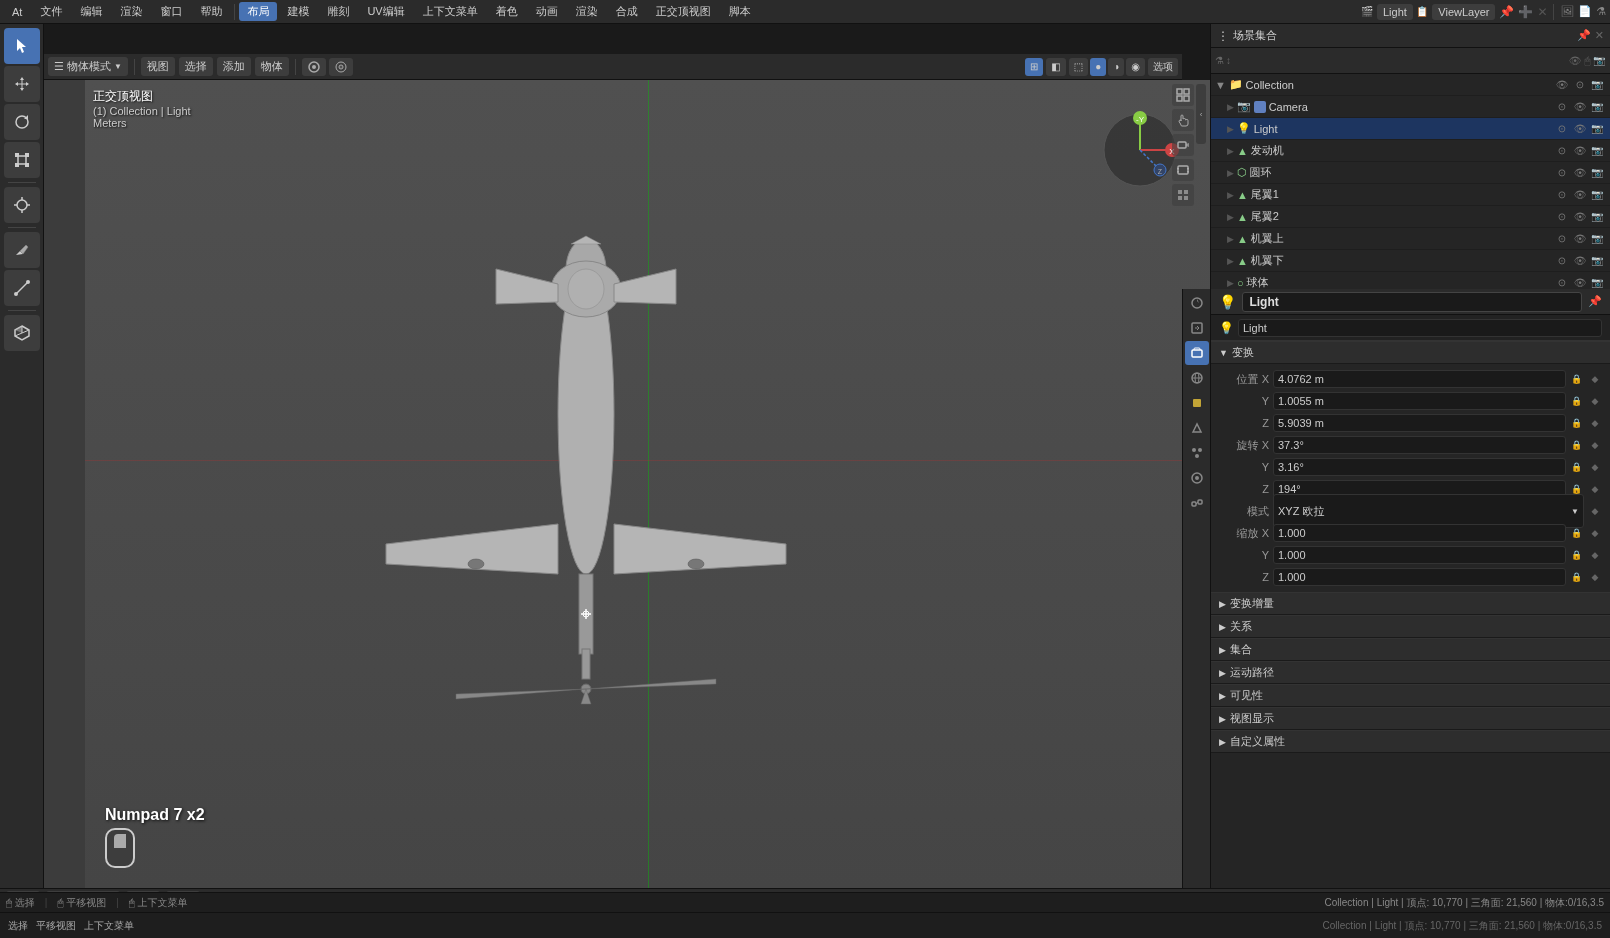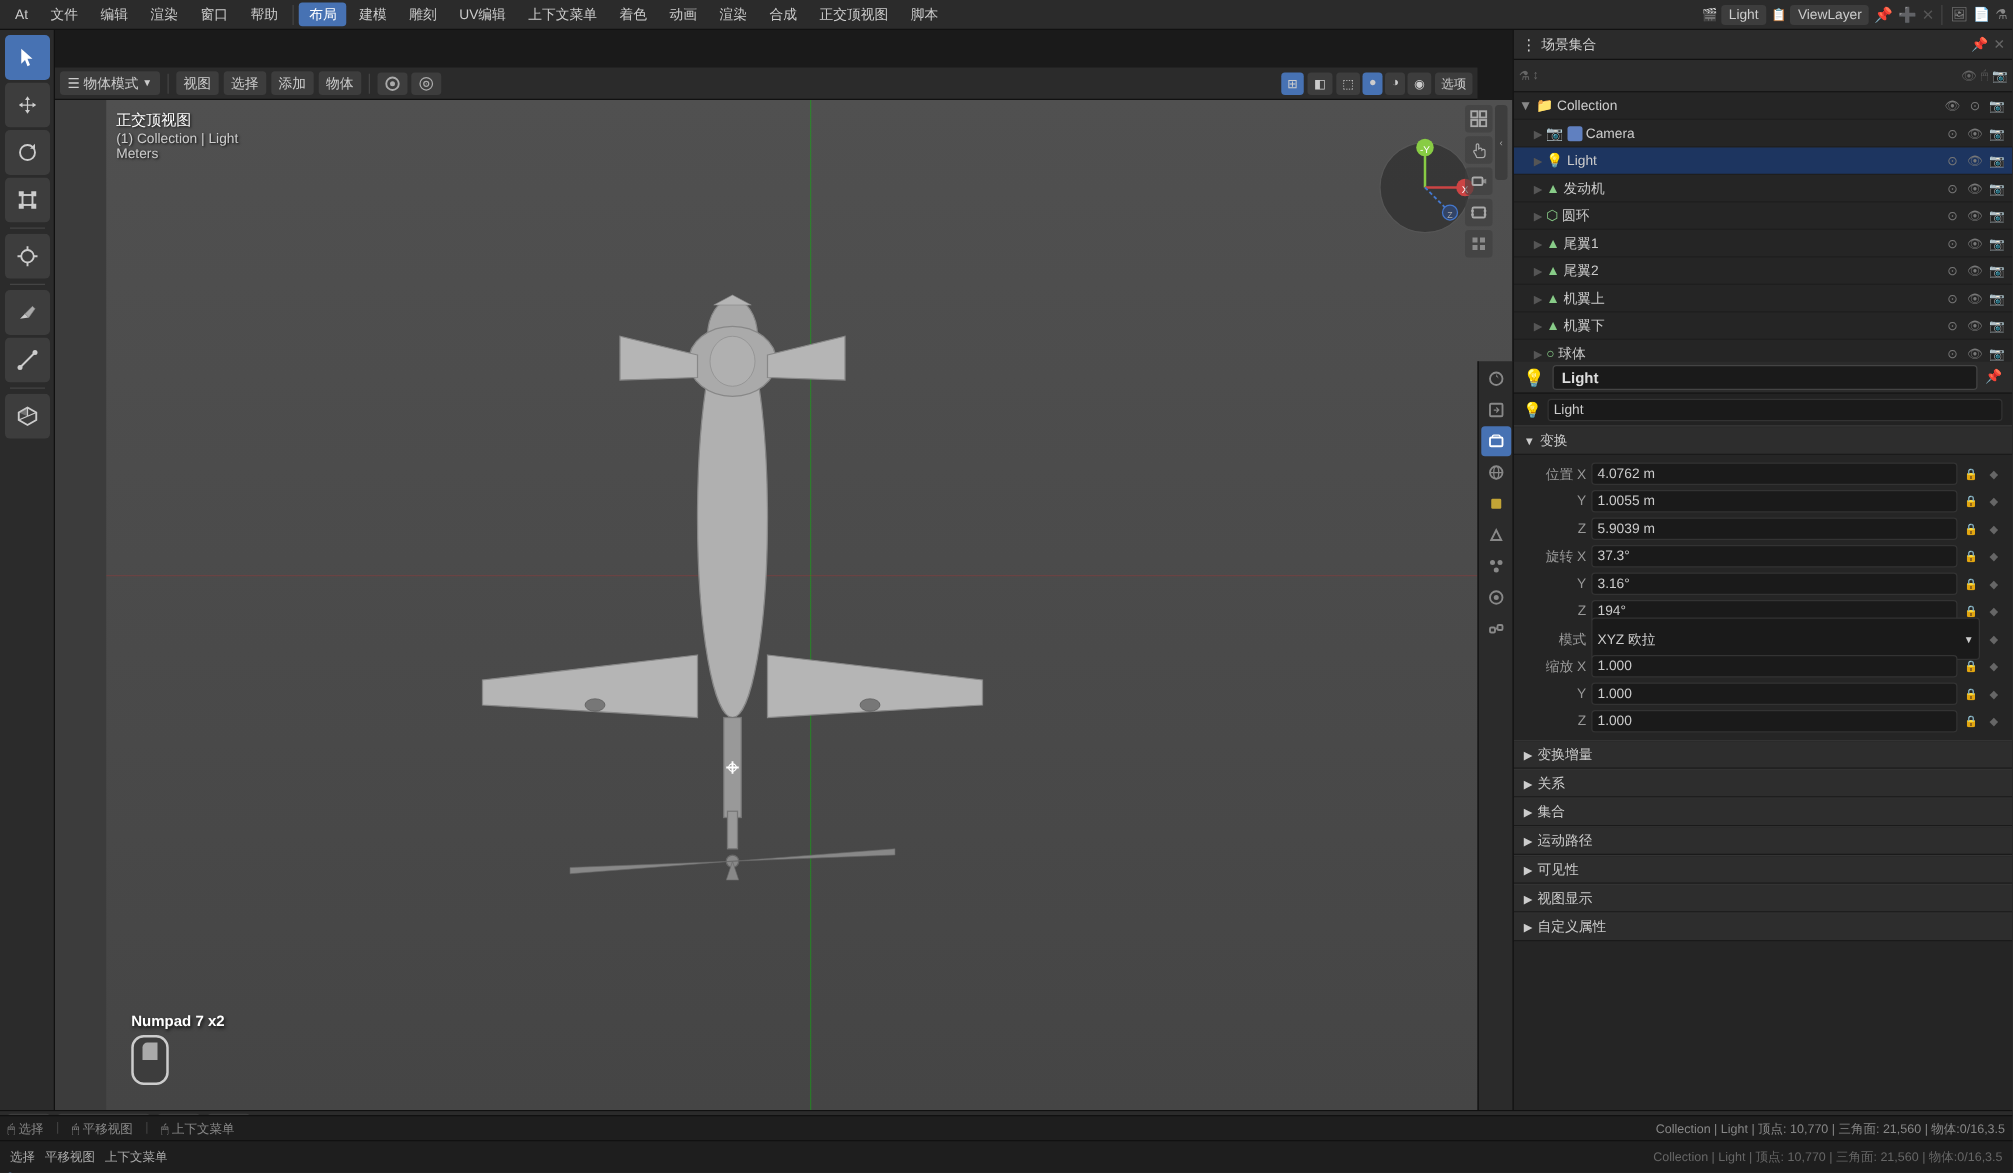--- a/index.html
+++ b/index.html
@@ -691,7 +691,7 @@
     </div>
 
     <div class="numpad-overlay">
-      <div style="font-size:12px;">Numpad 7 x2</div>
+      <div style="font-size:16px;">Numpad 7 x2</div>
       <div class="mouse-icon">
         <div class="mouse-btn-left"></div>
       </div>

